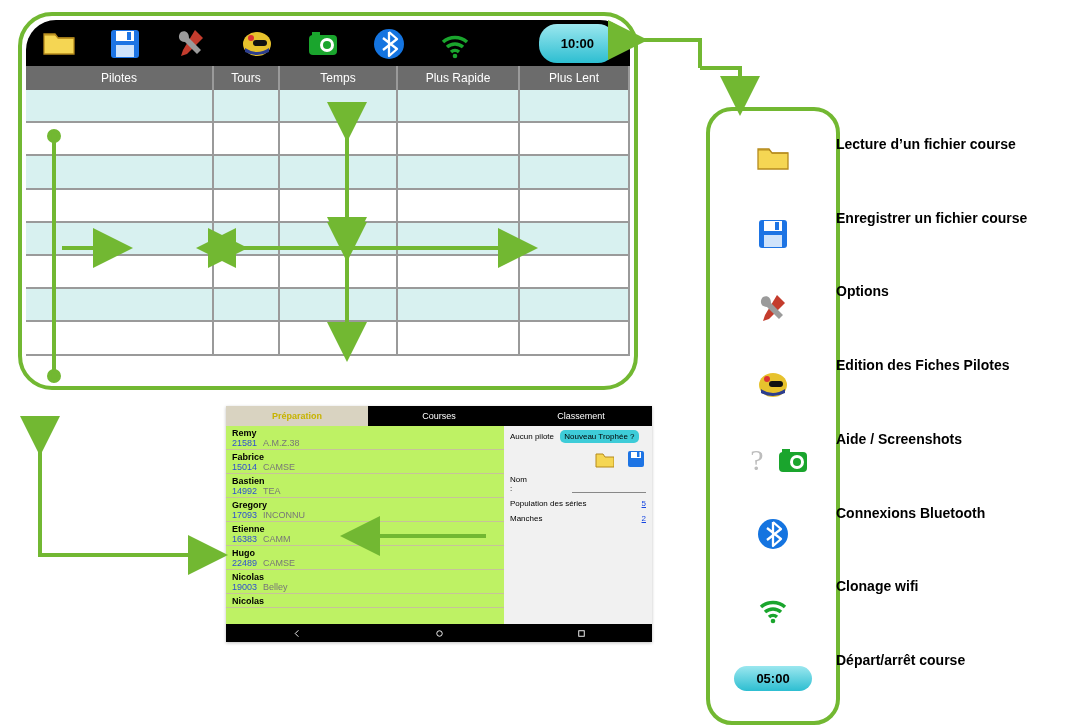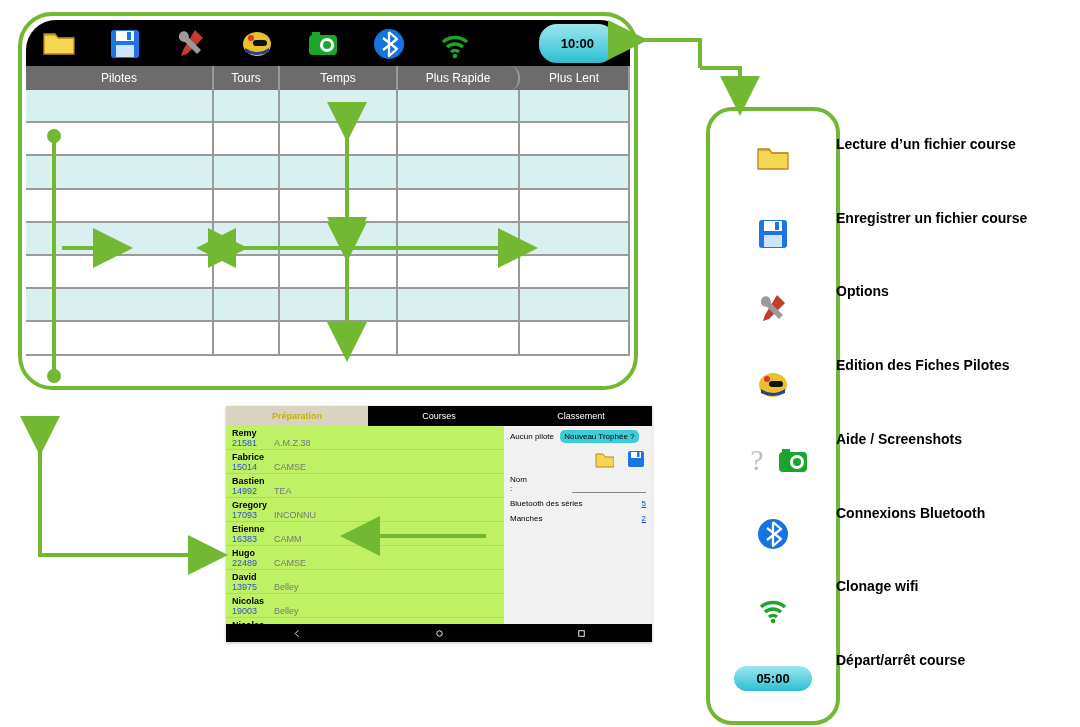--- a/index.html
+++ b/index.html
@@ -9,7 +9,7 @@
   .toolbar-main .time-btn{margin-left:auto;background:linear-gradient(#9be7ef,#2dbed1);border-radius:18px;padding:12px 22px;font-weight:bold;color:#000;}
   .headers{position:absolute;left:4px;right:4px;top:50px;height:24px;display:flex;background:#6c6c6c;color:#fff;font-size:12px;}
   .headers div{border-right:2px solid #9a9a9a;display:flex;align-items:center;justify-content:center;}
-  .hc1{width:186px;} .hc2{width:64px;} .hc3{width:116px;} .hc4{width:120px;border-radius:10px;} .hc5{flex:1;}
+  .hc1{width:186px;} .hc2{width:64px;} .hc3{width:116px;} .hc4{width:120px;} .hc5{flex:1;}
   .grid{position:absolute;left:4px;right:4px;top:74px;bottom:4px;}
   .row{height:33.2px;display:flex;}
   .row:nth-child(odd){background:#d8f1f0;}

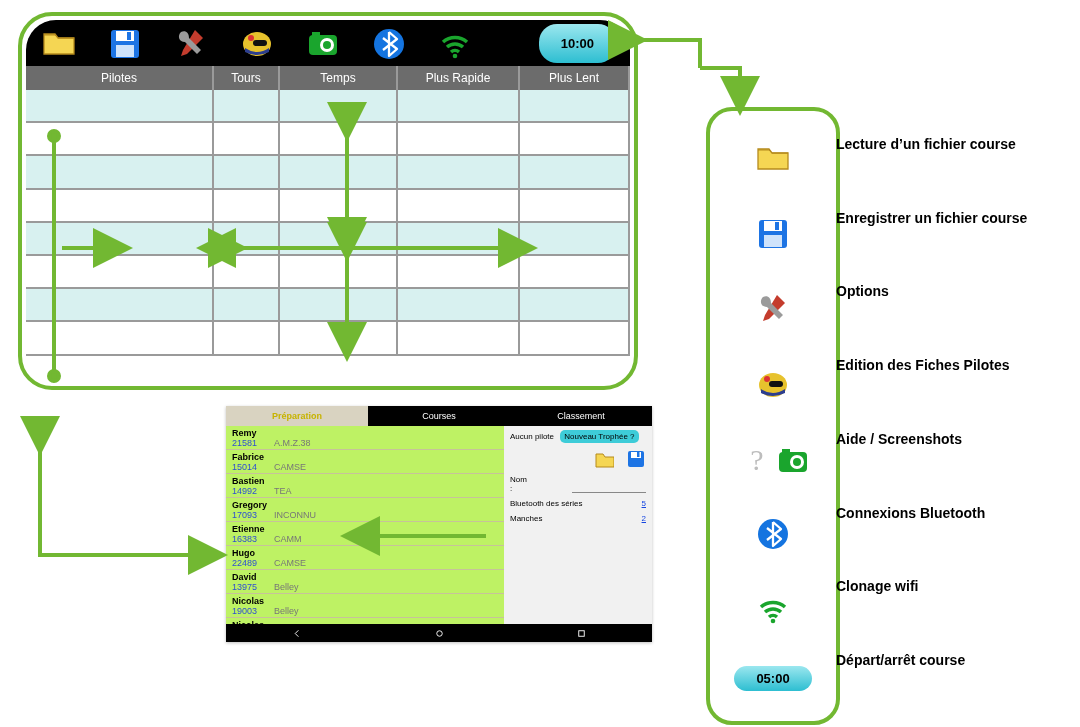--- a/index.html
+++ b/index.html
@@ -38,7 +38,7 @@
   .plist{flex:1;background:#bef264;overflow:hidden;font-size:9px;}
   .pitem{border-bottom:1px solid #c7c29a;padding:2px 6px 1px;}
   .pitem b{color:#000;font-size:9px;}
-  .pitem span{color:#2e4fd1;margin-right:17px;}
+  .pitem span{color:#2e4fd1;margin-right:6px;}
   .pitem i{color:#777;font-style:normal;}
   .side{width:136px;background:#f1f1f1;font-size:8px;padding:4px 6px;}
   .side .ntag{display:inline-block;background:#3eccd8;color:#000;border-radius:5px;padding:2px 4px;margin-left:4px;}

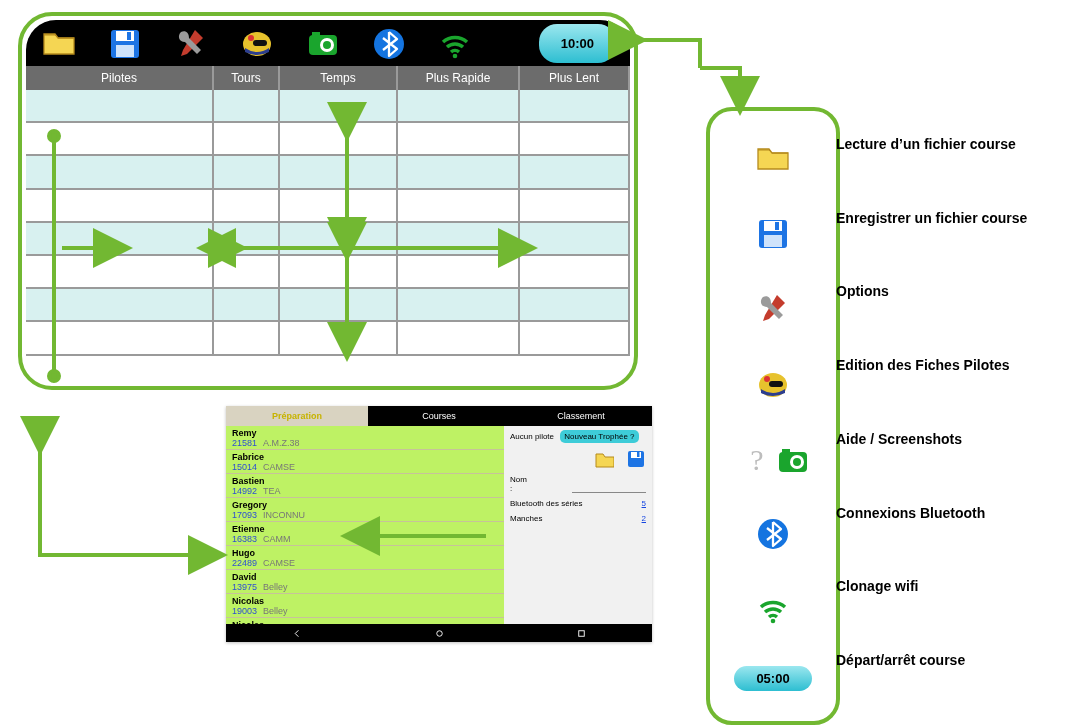--- a/index.html
+++ b/index.html
@@ -323,7 +323,7 @@
         <input style="">
       </div>
       <div class="srow">
-        <span>Bluetooth des séries</span>
+        <span>Population des séries</span>
         <span class="v">5</span>
       </div>
       <div class="srow">

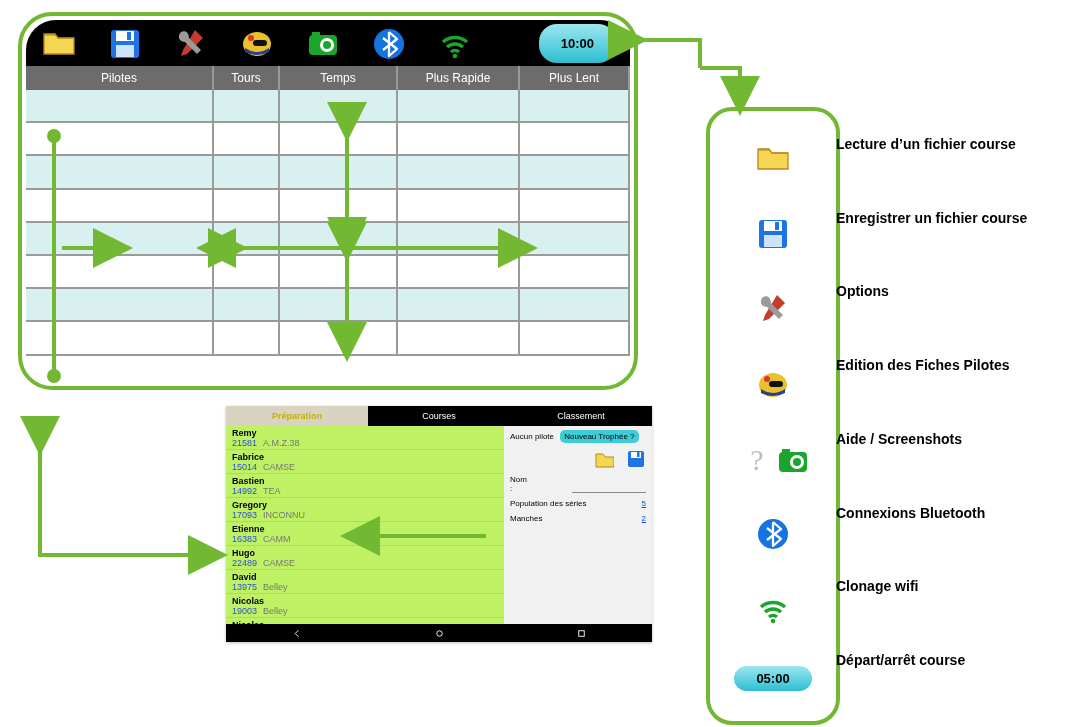--- a/index.html
+++ b/index.html
@@ -301,7 +301,6 @@
         <div class="pitem"><b>Gregory</b><br><span>17093</span><i>INCONNU</i></div>
         <div class="pitem"><b>Etienne</b><br><span>16383</span><i>CAMM</i></div>
         <div class="pitem"><b>Hugo</b><br><span>22489</span><i>CAMSE</i></div>
-        <div class="pitem"><b>David</b><br><span>13975</span><i>Belley</i></div>
         <div class="pitem"><b>Nicolas</b><br><span>19003</span><i>Belley</i></div>
         <div class="pitem"><b>Nicolas</b><br></div>
       </div>

